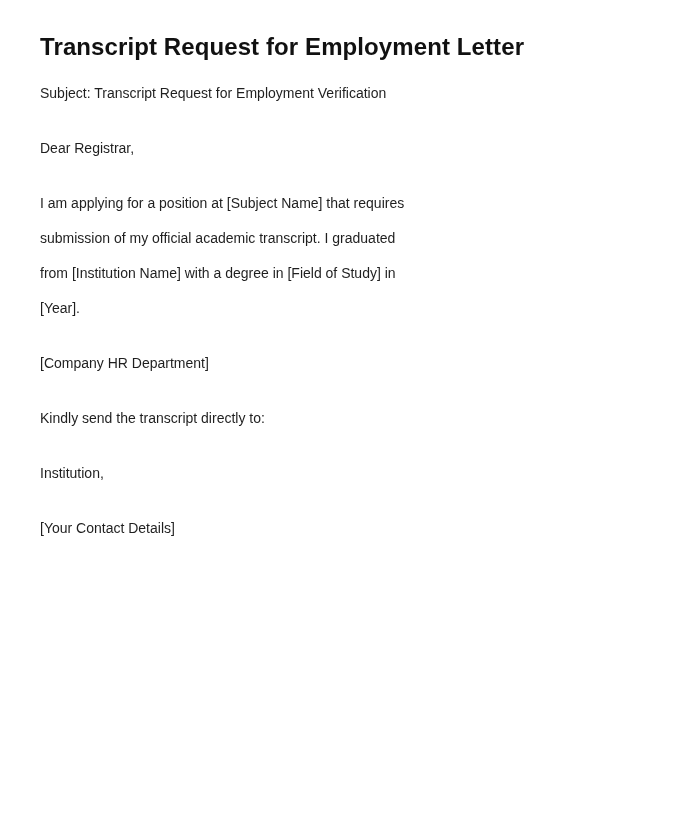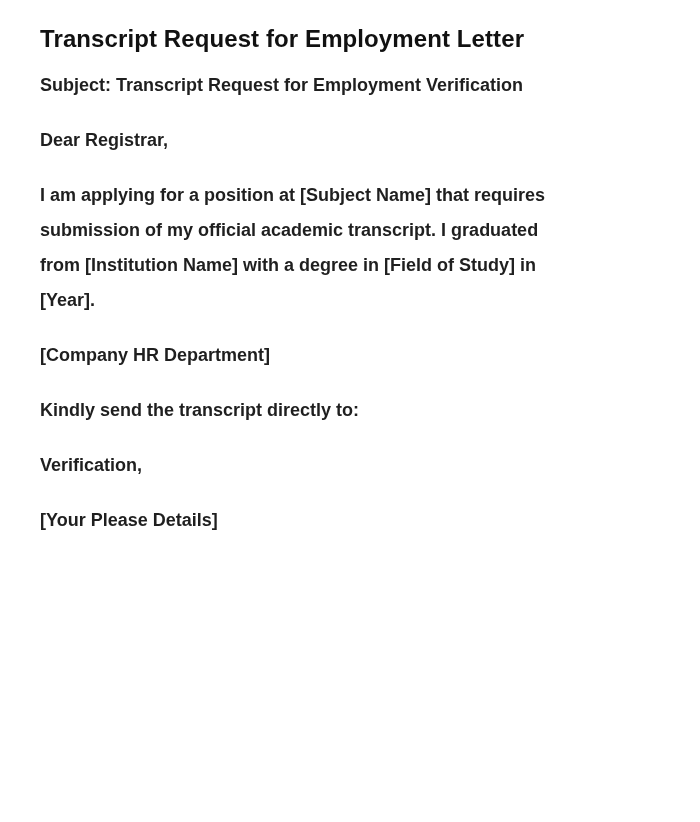--- a/index.html
+++ b/index.html
@@ -18,7 +18,7 @@
   main.letter {
     box-sizing: border-box;
     width: 700px;
-    padding: 24px 40px 0 40px;
+    padding: 32px 40px 0 40px;
   }
   h1.letter-heading {
     margin: 0 0 15px 0;

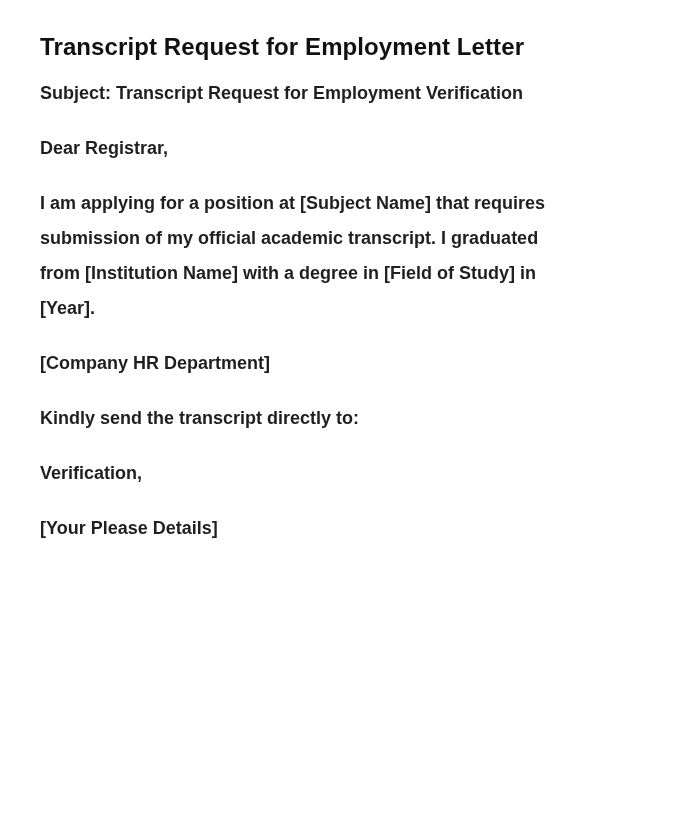--- a/index.html
+++ b/index.html
@@ -30,9 +30,9 @@
   }
   p.letter-par {
     margin: 0 0 20px 0;
-    font-size: 18px;
+    font-size: 14px;
     line-height: 35px;
-    font-weight: 700;
+    font-weight: 400;
     white-space: pre-line; 
     max-width: 620px;
   }

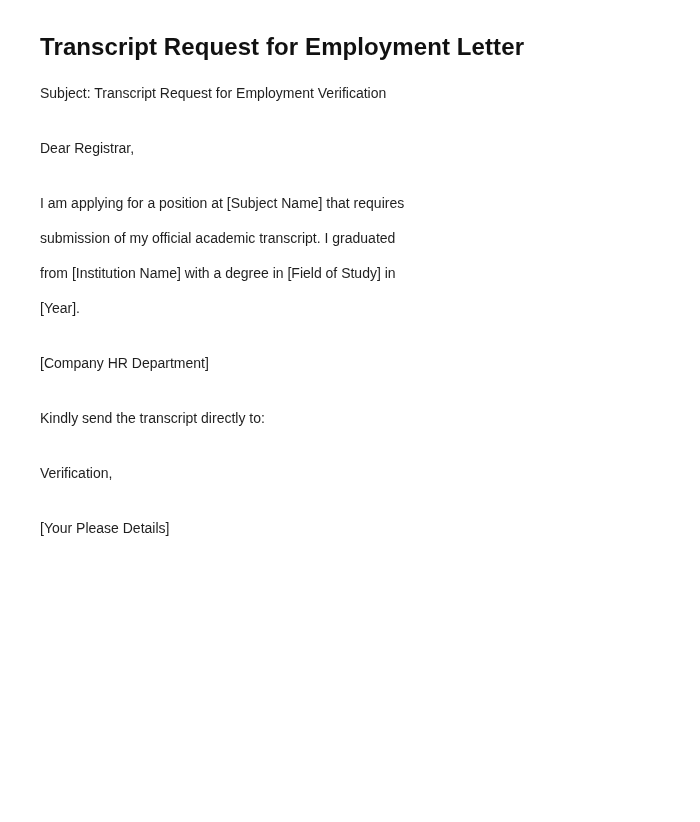--- a/index.html
+++ b/index.html
@@ -58,7 +58,7 @@
 
 
 
-  <p class="letter-par">Verification,</p>
+  <p class="letter-par">Institution,</p>
 
 
   <p class="letter-par">[Your Please Details]</p>

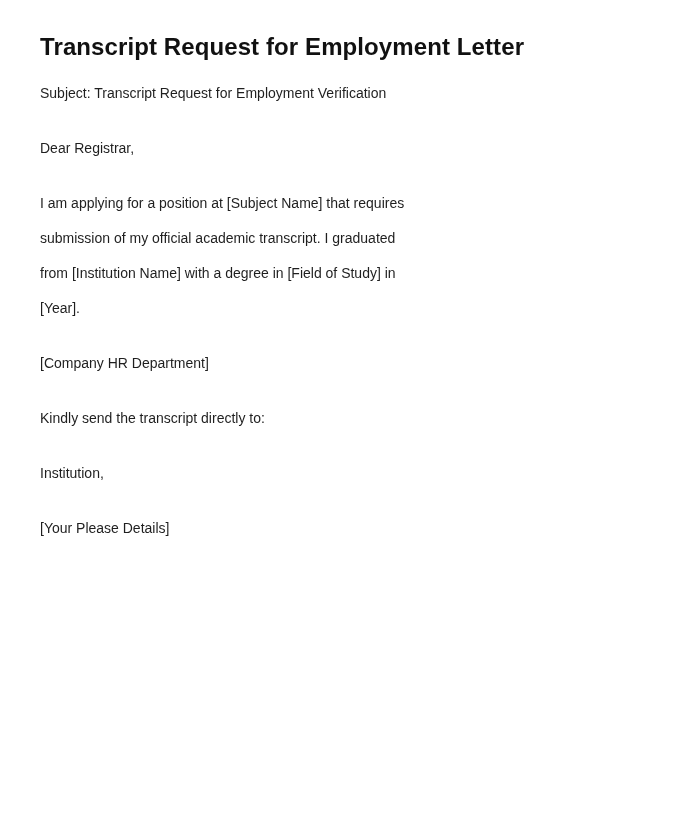--- a/index.html
+++ b/index.html
@@ -61,7 +61,7 @@
   <p class="letter-par">Institution,</p>
 
 
-  <p class="letter-par">[Your Please Details]</p>
+  <p class="letter-par">[Your Contact Details]</p>
 </main>
 
 </body></html>

